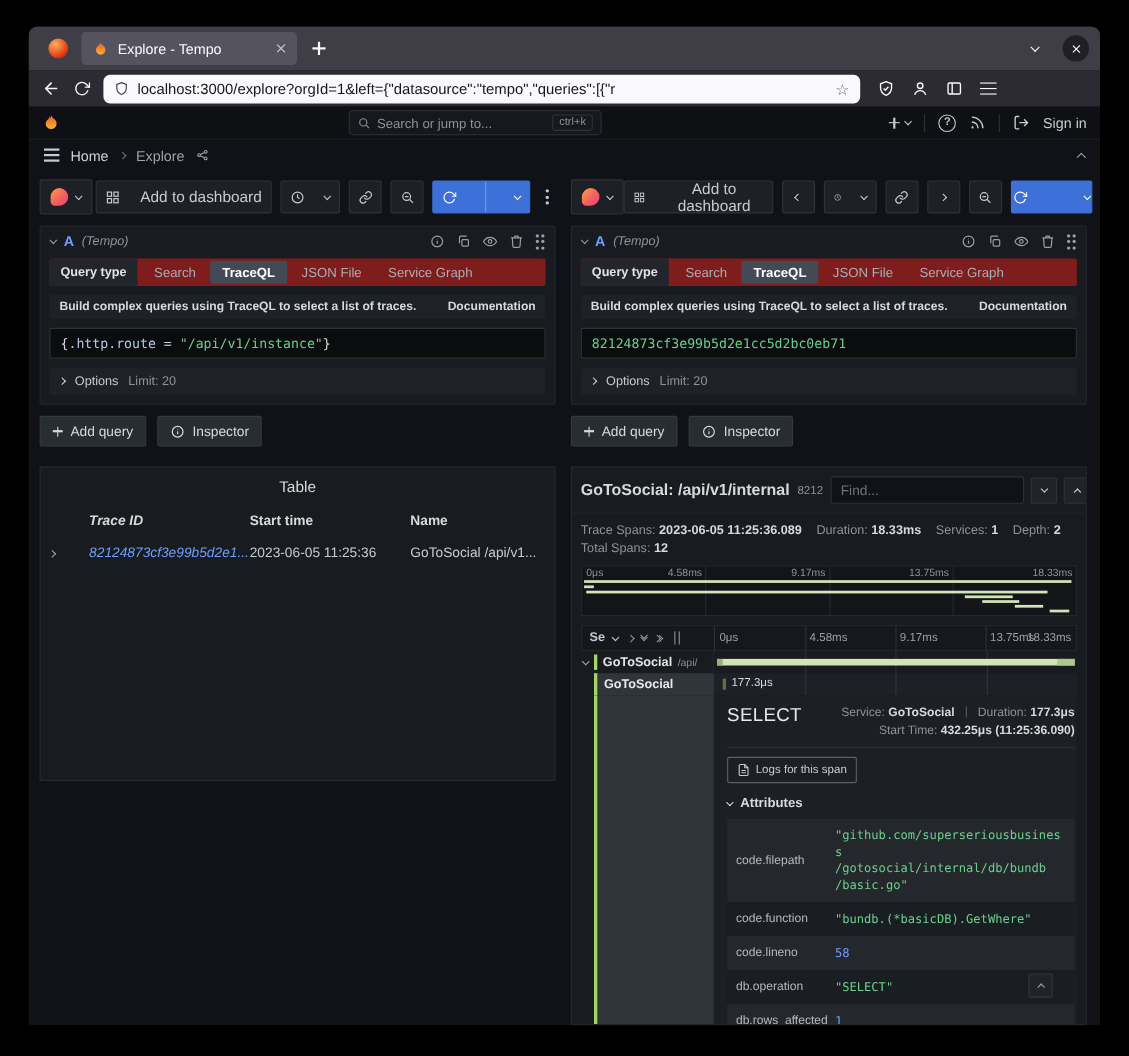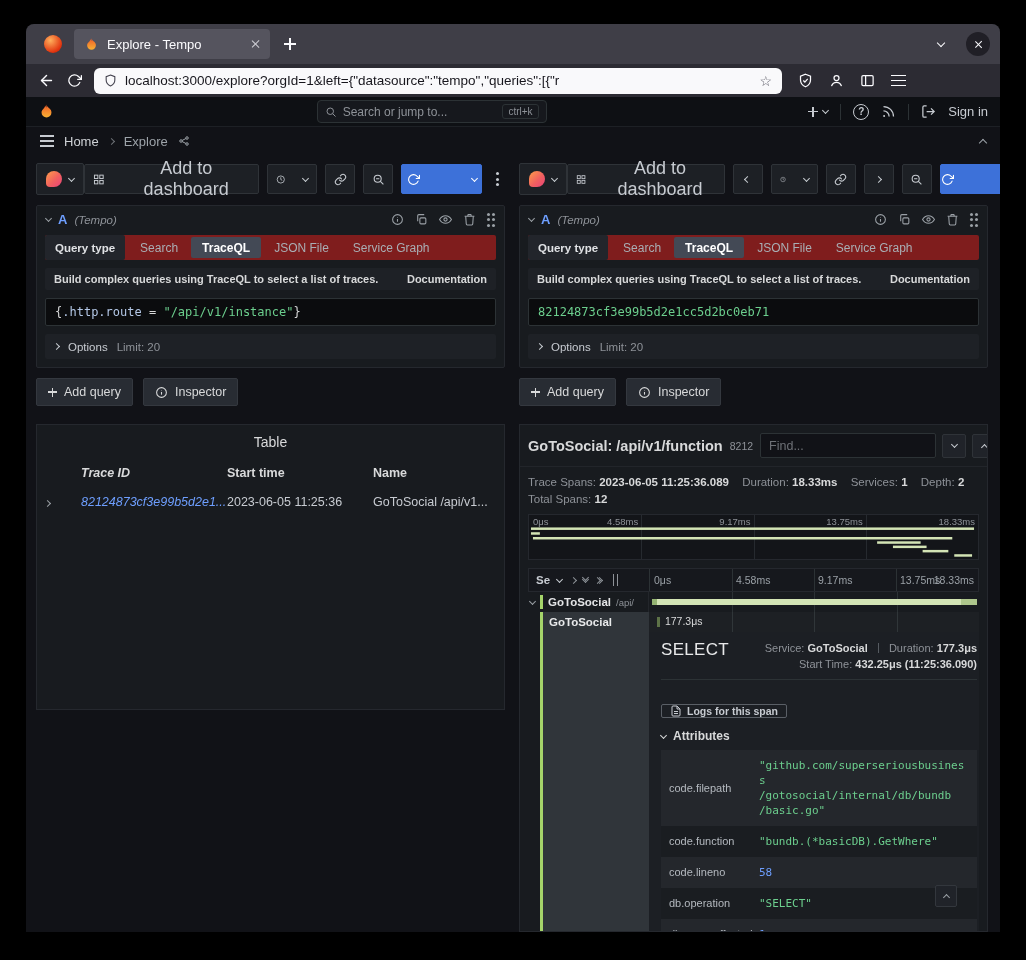--- a/index.html
+++ b/index.html
@@ -82,7 +82,7 @@
     background:linear-gradient(135deg,#ff9e4a,#f1605f 55%,#e8437a); }
   .pt-right{ margin-left:auto; display:flex; align-items:center; gap:8px; }
   .tbtn{ height:30px; min-width:30px; padding:0 8px; display:flex; align-items:center; gap:18px;
-    background:#1d2025; border:1px solid #2f3338; border-radius:2px; color:#c7cbd1; font-size:18px;
+    background:#1d2025; border:1px solid #2f3338; border-radius:2px; color:#c7cbd1; font-size:14px;
     justify-content:center; }
   .tbtn.blue{ background:#3d71d9; border-color:#3d71d9; color:#fff; padding:0; }
   .bseg{ padding:0 8px; display:flex; align-items:center; height:100%; }

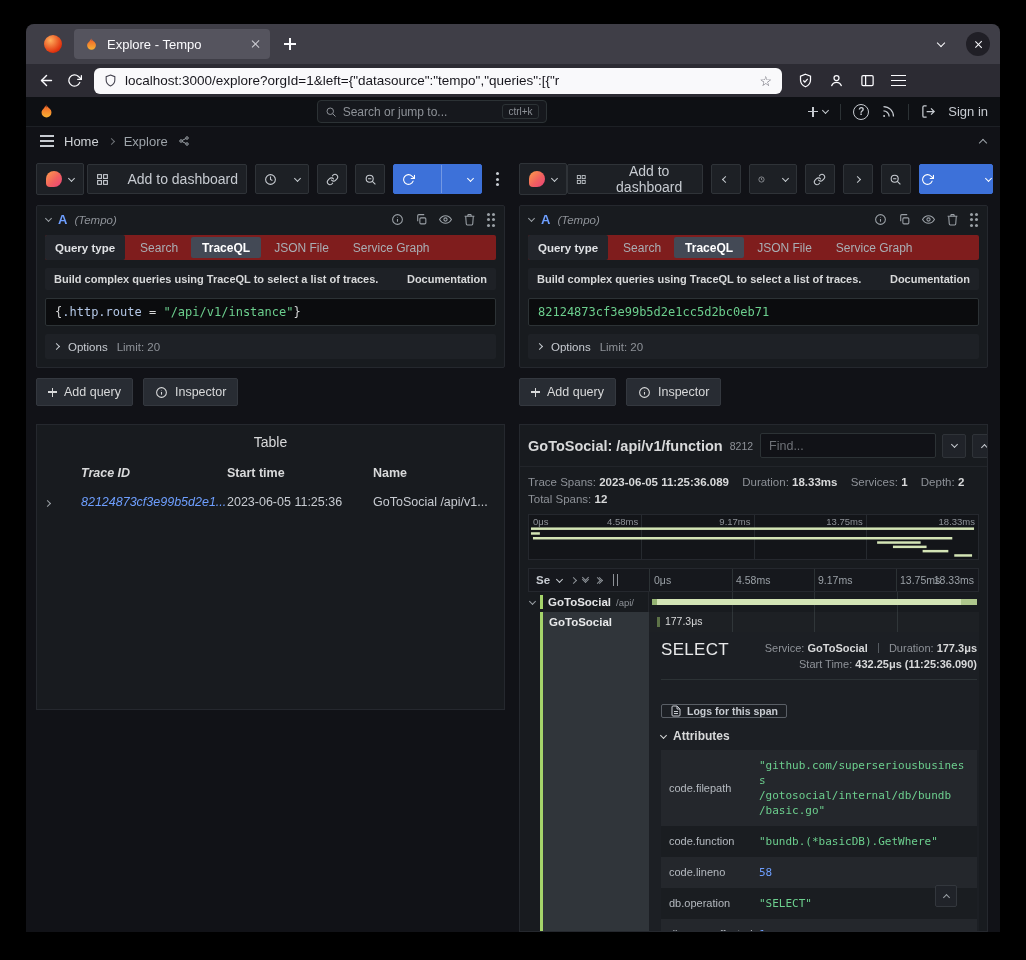--- a/index.html
+++ b/index.html
@@ -603,7 +603,7 @@
 
         <div class="trpanel">
           <div class="trhead">
-            <span class="trtitle">GoToSocial: /api/v1/function</span>
+            <span class="trtitle">GoToSocial: /api/v1/internal</span>
             <span class="trid">8212</span>
             <div class="findwrap">
               <input class="find" placeholder="Find..." style="">

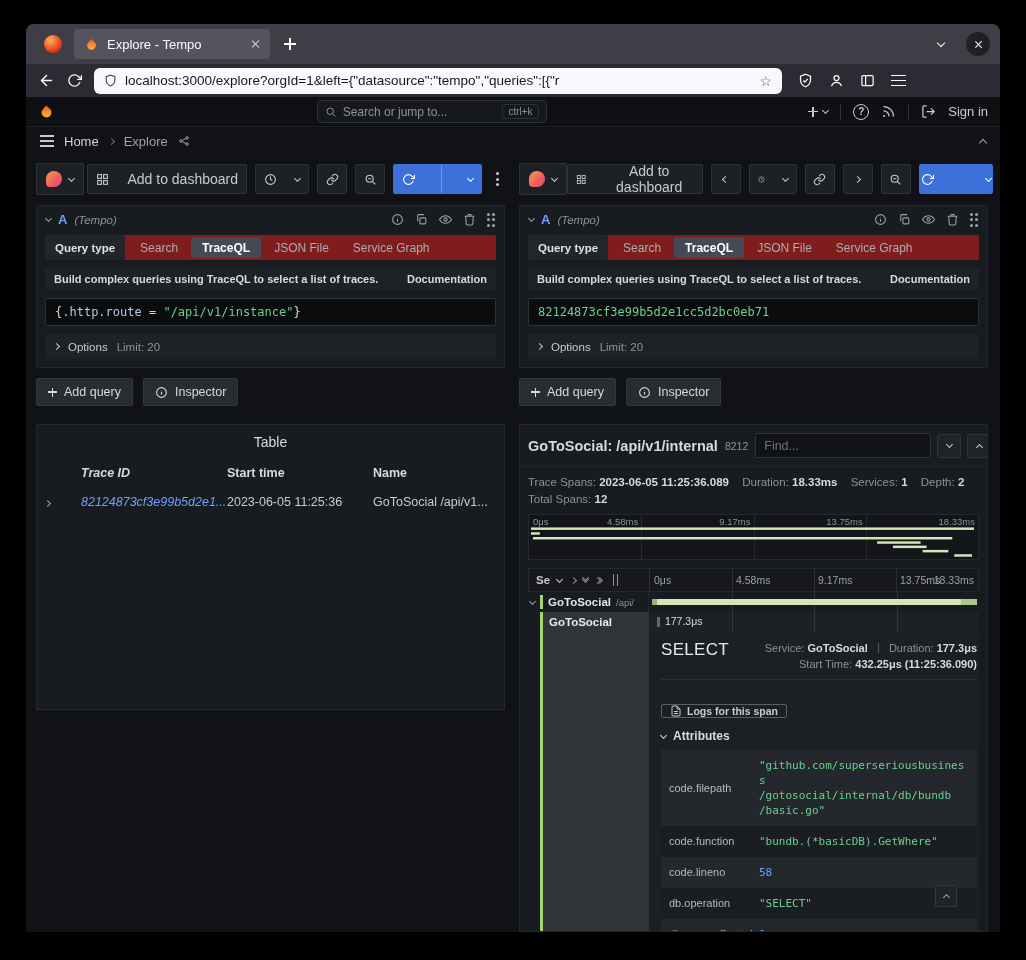--- a/index.html
+++ b/index.html
@@ -188,9 +188,9 @@
   .opname{ font-size:17px; color:#e8e9ea; letter-spacing:.3px; }
   .opmeta{ text-align:right; font-size:11px; color:#8e9298; line-height:16px; }
   .vsep{ display:inline-block; width:1px; height:10px; background:#565b61; margin:0 7px; vertical-align:-1px; }
-  .logsbtn{ margin-top:24px; align-self:flex-start; height:14px; padding:0 8px; border:1px solid #5a5f66;
+  .logsbtn{ margin-top:8px; align-self:flex-start; height:24px; padding:0 8px; border:1px solid #5a5f66;
     border-radius:2px; color:#c7cbd1; font-size:10.5px; display:flex; align-items:center; gap:5px;
-    background:transparent;font-weight:bold; }
+    background:transparent; }
   .attrhead{ margin-top:11px; font-size:12px; font-weight:700; color:#d8d9da; display:flex;
     align-items:center; gap:7px; }
   .attrtable{ margin-top:7px; flex:1; overflow:hidden; }

